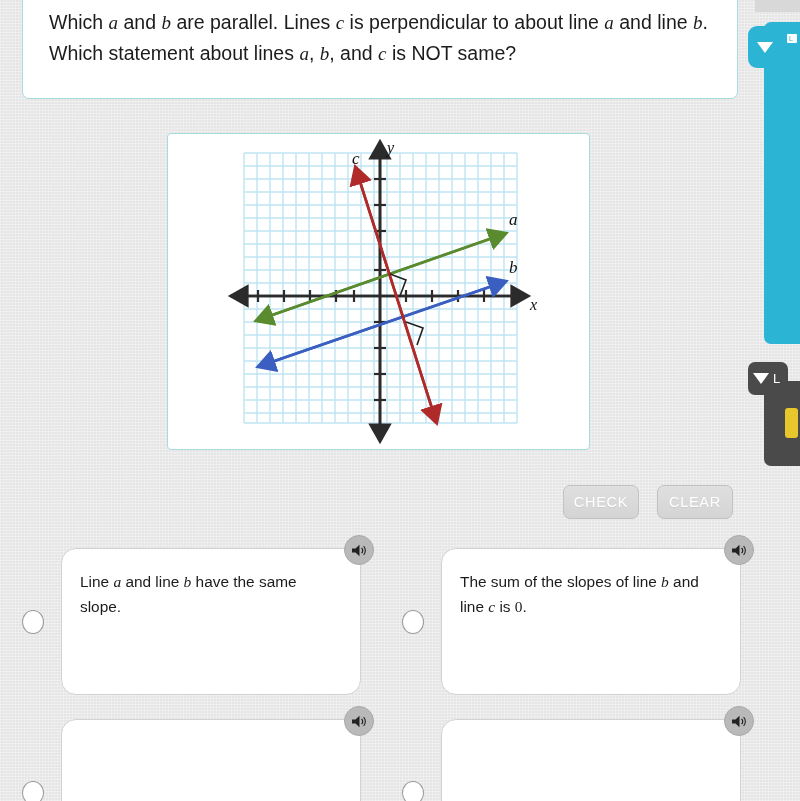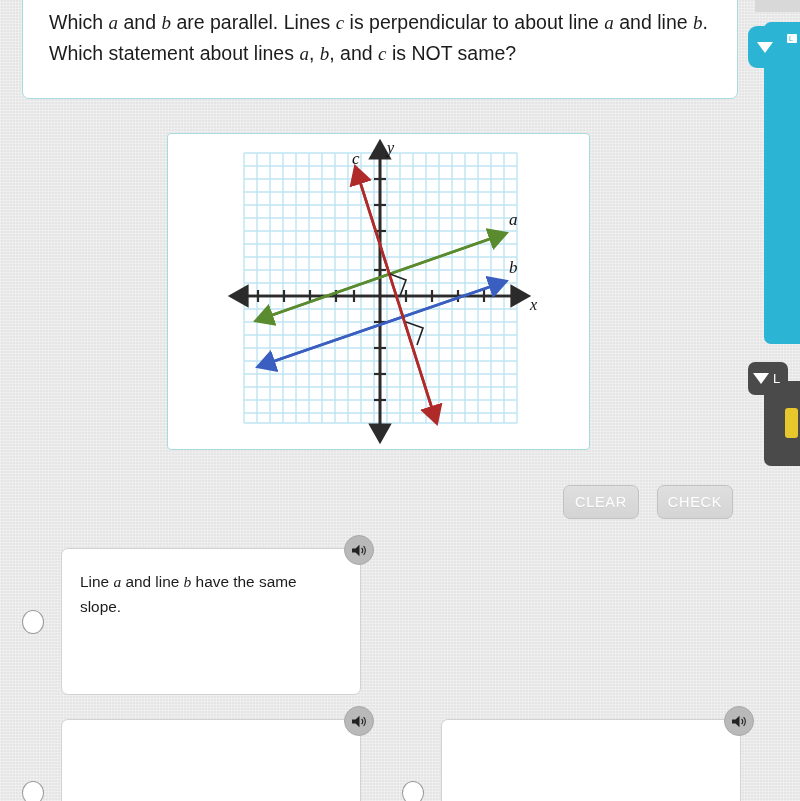--- a/index.html
+++ b/index.html
@@ -373,8 +373,8 @@
   </div>
 
   <div class="actions">
+    <div class="action-btn">CHECK</div>
     <div class="action-btn">CLEAR</div>
-    <div class="action-btn">CHECK</div>
   </div>
 
   <div class="options">

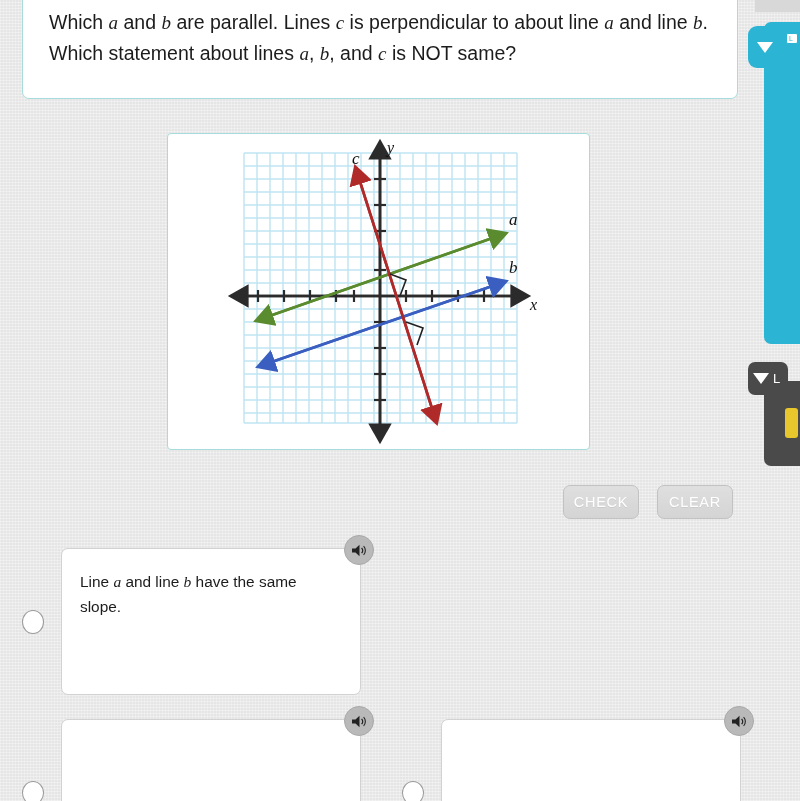--- a/index.html
+++ b/index.html
@@ -118,7 +118,7 @@
     height: 147px;
     background: #ffffff;
     border: 1px solid #d2d2d2;
-    border-radius: 7px;
+    border-radius: 15px;
     padding: 20px 34px 12px 18px;
     cursor: pointer;
   }

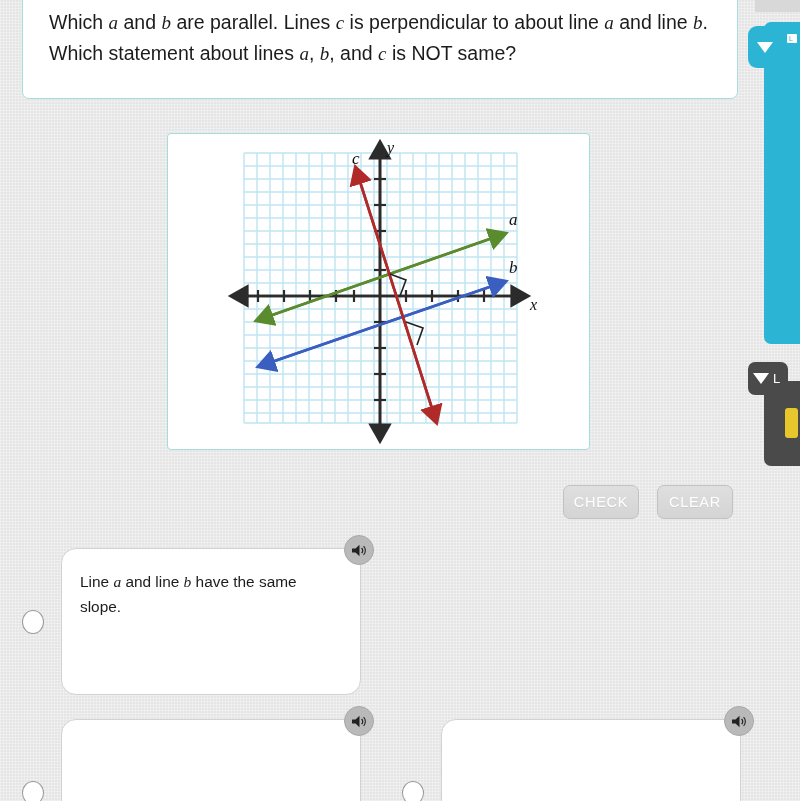--- a/index.html
+++ b/index.html
@@ -394,6 +394,19 @@
         </div>
       </div>
 
+      <div class="option-cell">
+        <div class="radio"></div>
+        <div class="option-card">
+          <div class="option-text"><span>The sum of the slopes of line </span><i>b</i><span> and line </span><i>c</i><span> is </span><span class="num">0</span><span>.</span></div>
+          <div class="speaker">
+            <svg width="17" height="15" viewBox="0 0 17 15">
+              <path d="M1,5.5 L4.5,5.5 L8.5,1.8 L8.5,13.2 L4.5,9.5 L1,9.5 Z" fill="#222"></path>
+              <path d="M10.6,4.8 A4.2,4.2 0 0 1 10.6,10.2" stroke="#222" stroke-width="1.2" fill="none"></path>
+              <path d="M12.6,3.1 A6.4,6.4 0 0 1 12.6,11.9" stroke="#222" stroke-width="1.1" fill="none"></path>
+            </svg>
+          </div>
+        </div>
+      </div>
     </div>
 
     <div class="option-row">

